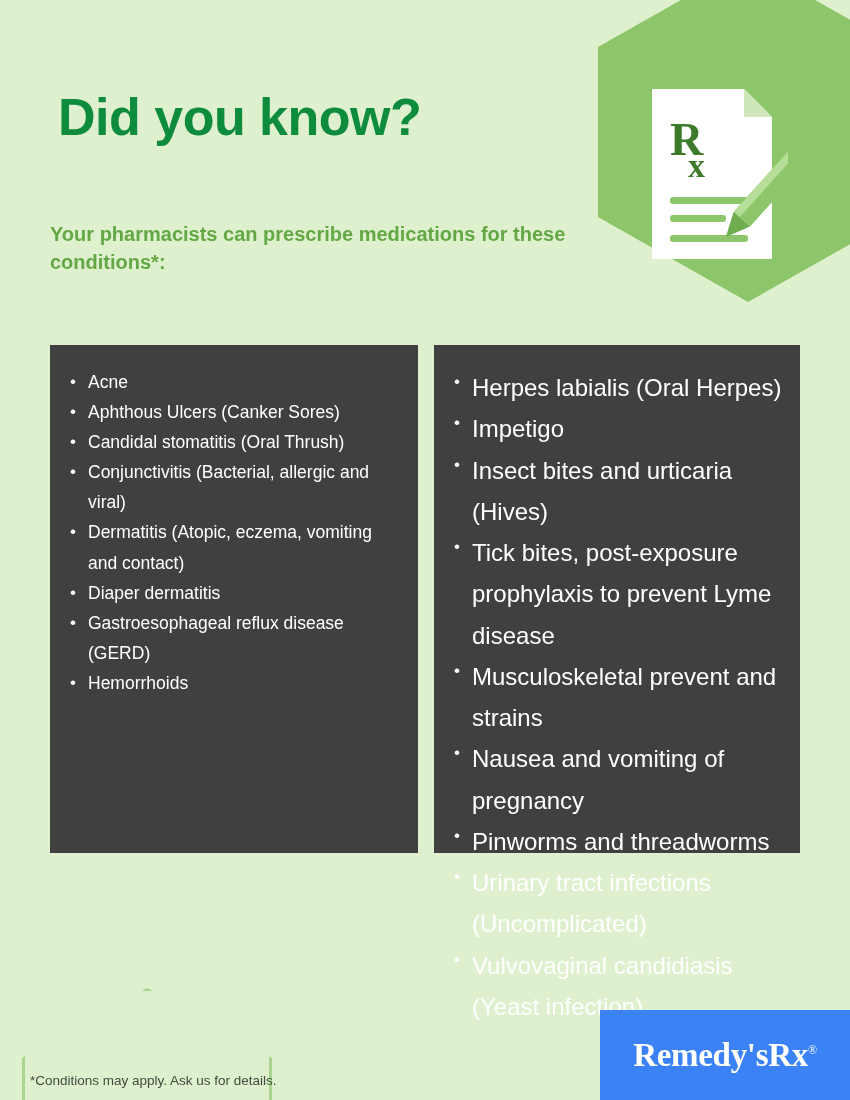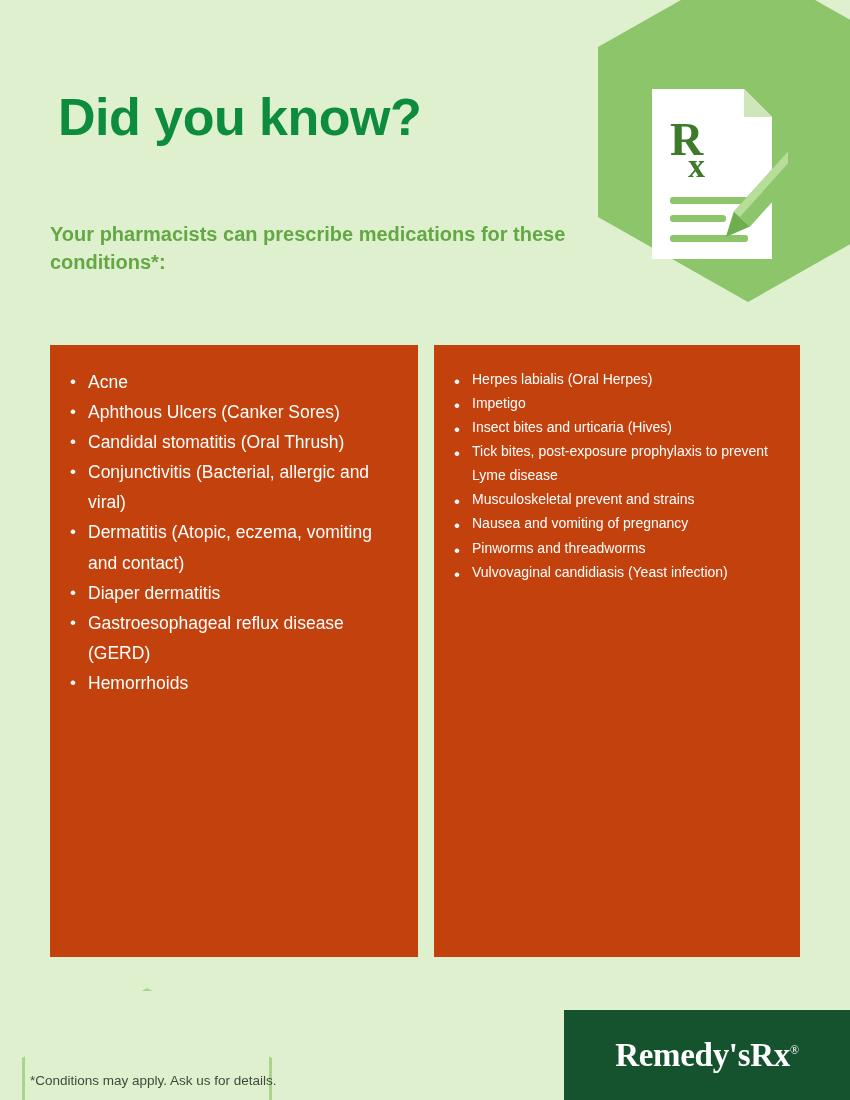--- a/index.html
+++ b/index.html
@@ -94,8 +94,8 @@
   .panel {
     position: absolute;
     top: 345px;
-    background: #c2410c;
-    height: 612px;
+    background: #404040;
+    height: 508px;
     box-sizing: border-box;
     padding: 22px 16px 0 16px;
   }

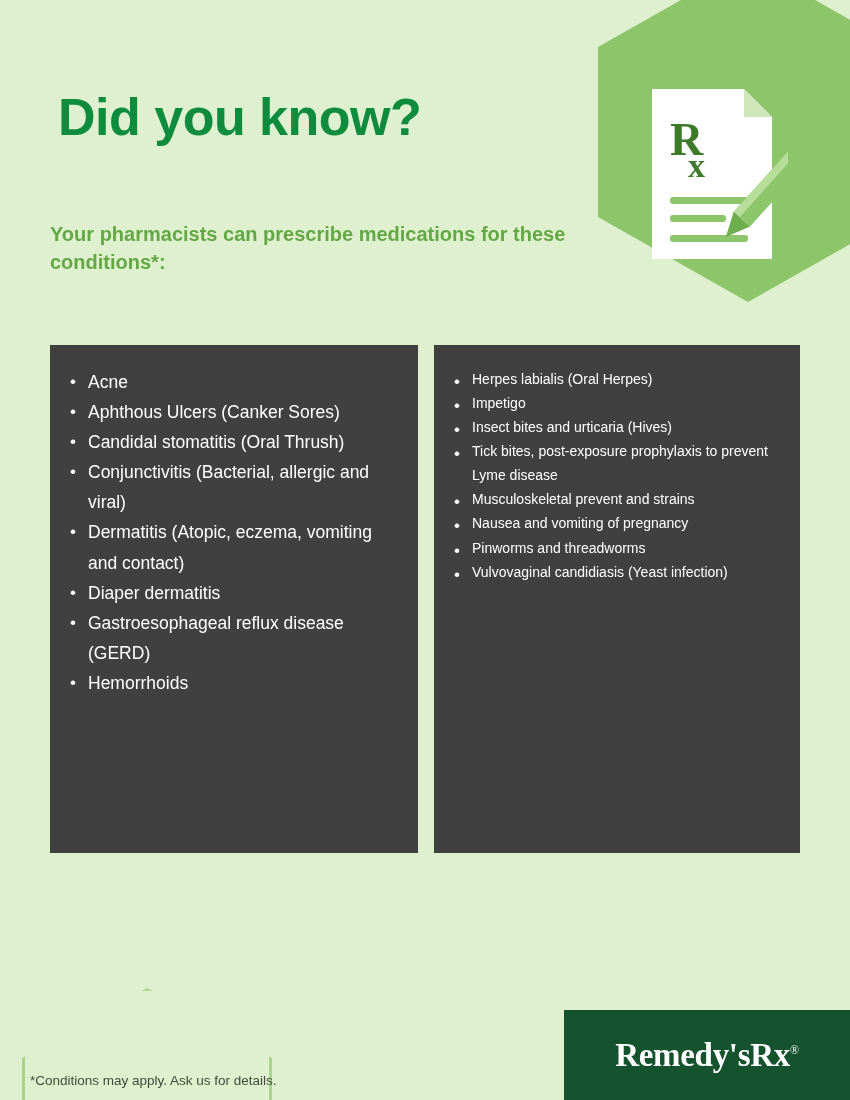--- a/index.html
+++ b/index.html
@@ -129,7 +129,7 @@
     font-size: 17px;
   }
   .panel-right ul.cond-list li {
-    font-size: 14px;
+    font-size: 24px;
   }
 
   

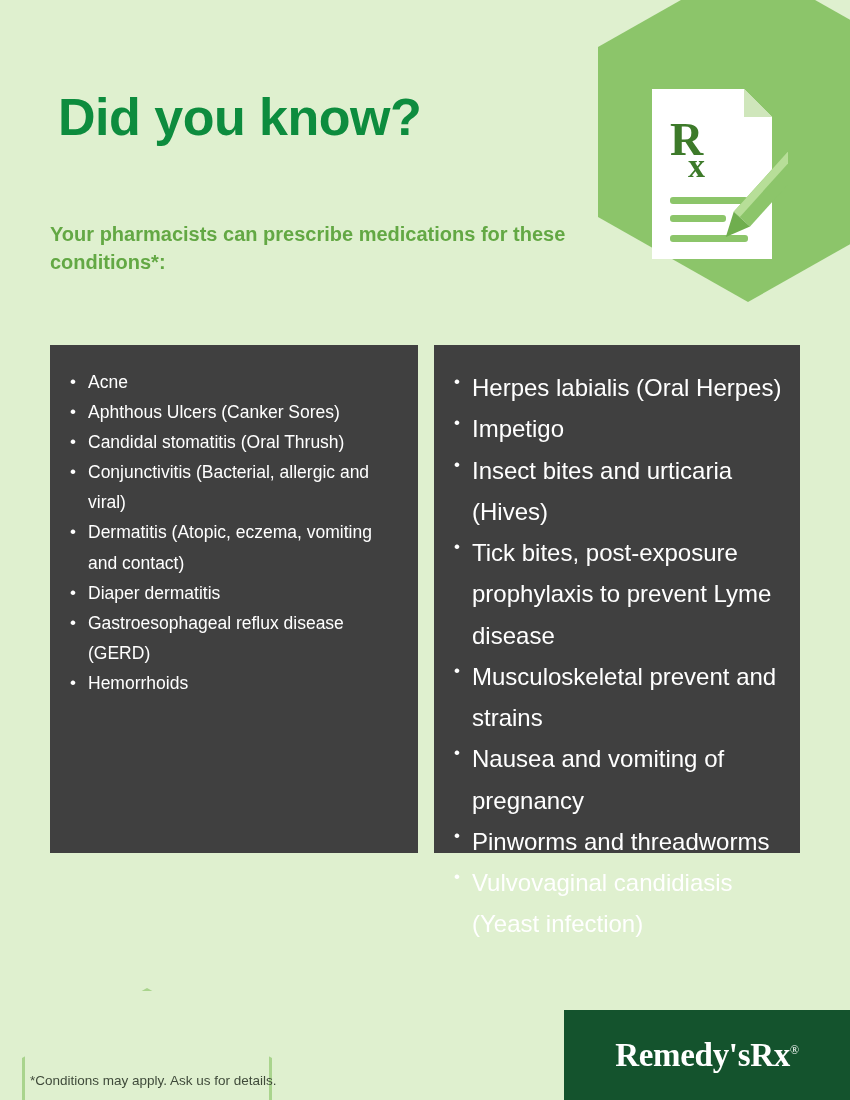--- a/index.html
+++ b/index.html
@@ -218,6 +218,7 @@
       <li>Musculoskeletal prevent and strains</li>
       <li>Nausea and vomiting of pregnancy</li>
       <li>Pinworms and threadworms</li>
+      <li>Urinary tract infections (Uncomplicated)</li>
       <li>Vulvovaginal candidiasis (Yeast infection)</li>
     </ul>
   </div>

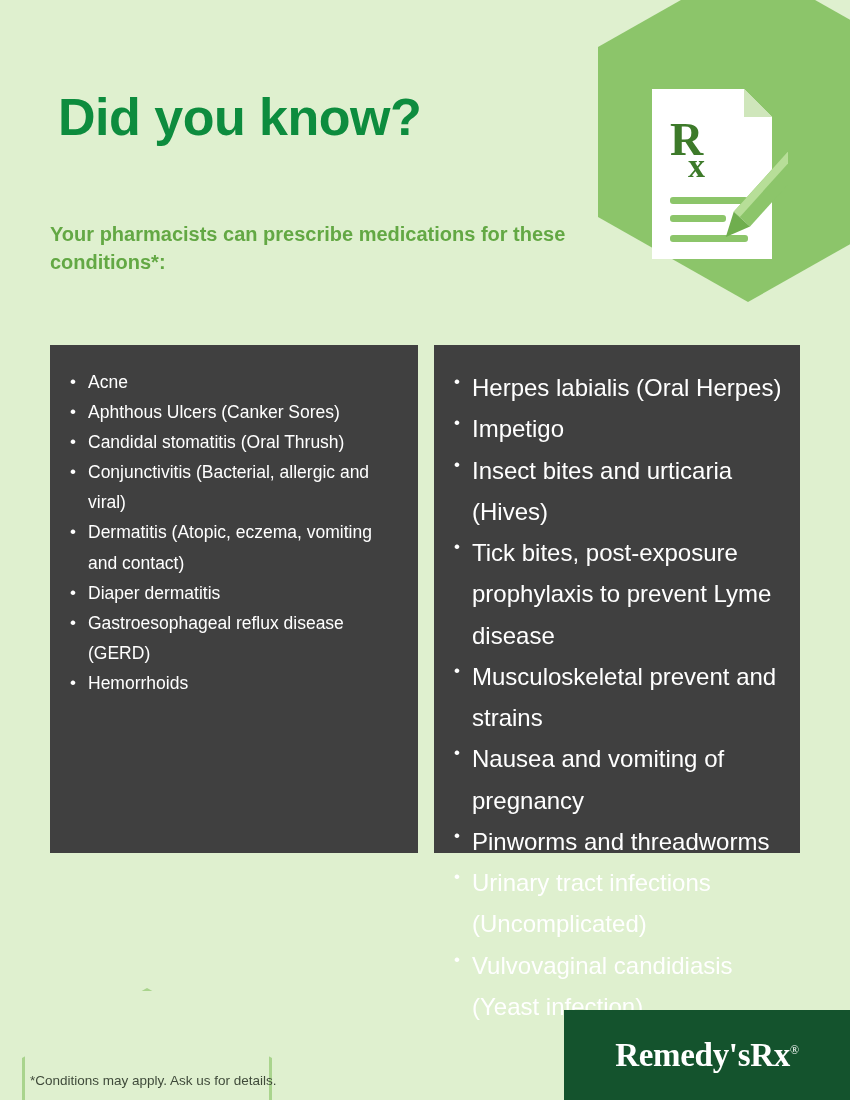--- a/index.html
+++ b/index.html
@@ -146,9 +146,9 @@
     position: absolute;
     right: 0;
     bottom: 0;
-    width: 286px;
+    width: 250px;
     height: 90px;
-    background: #14532d;
+    background: #3b82f6;
     display: flex;
     align-items: center;
     justify-content: center;

